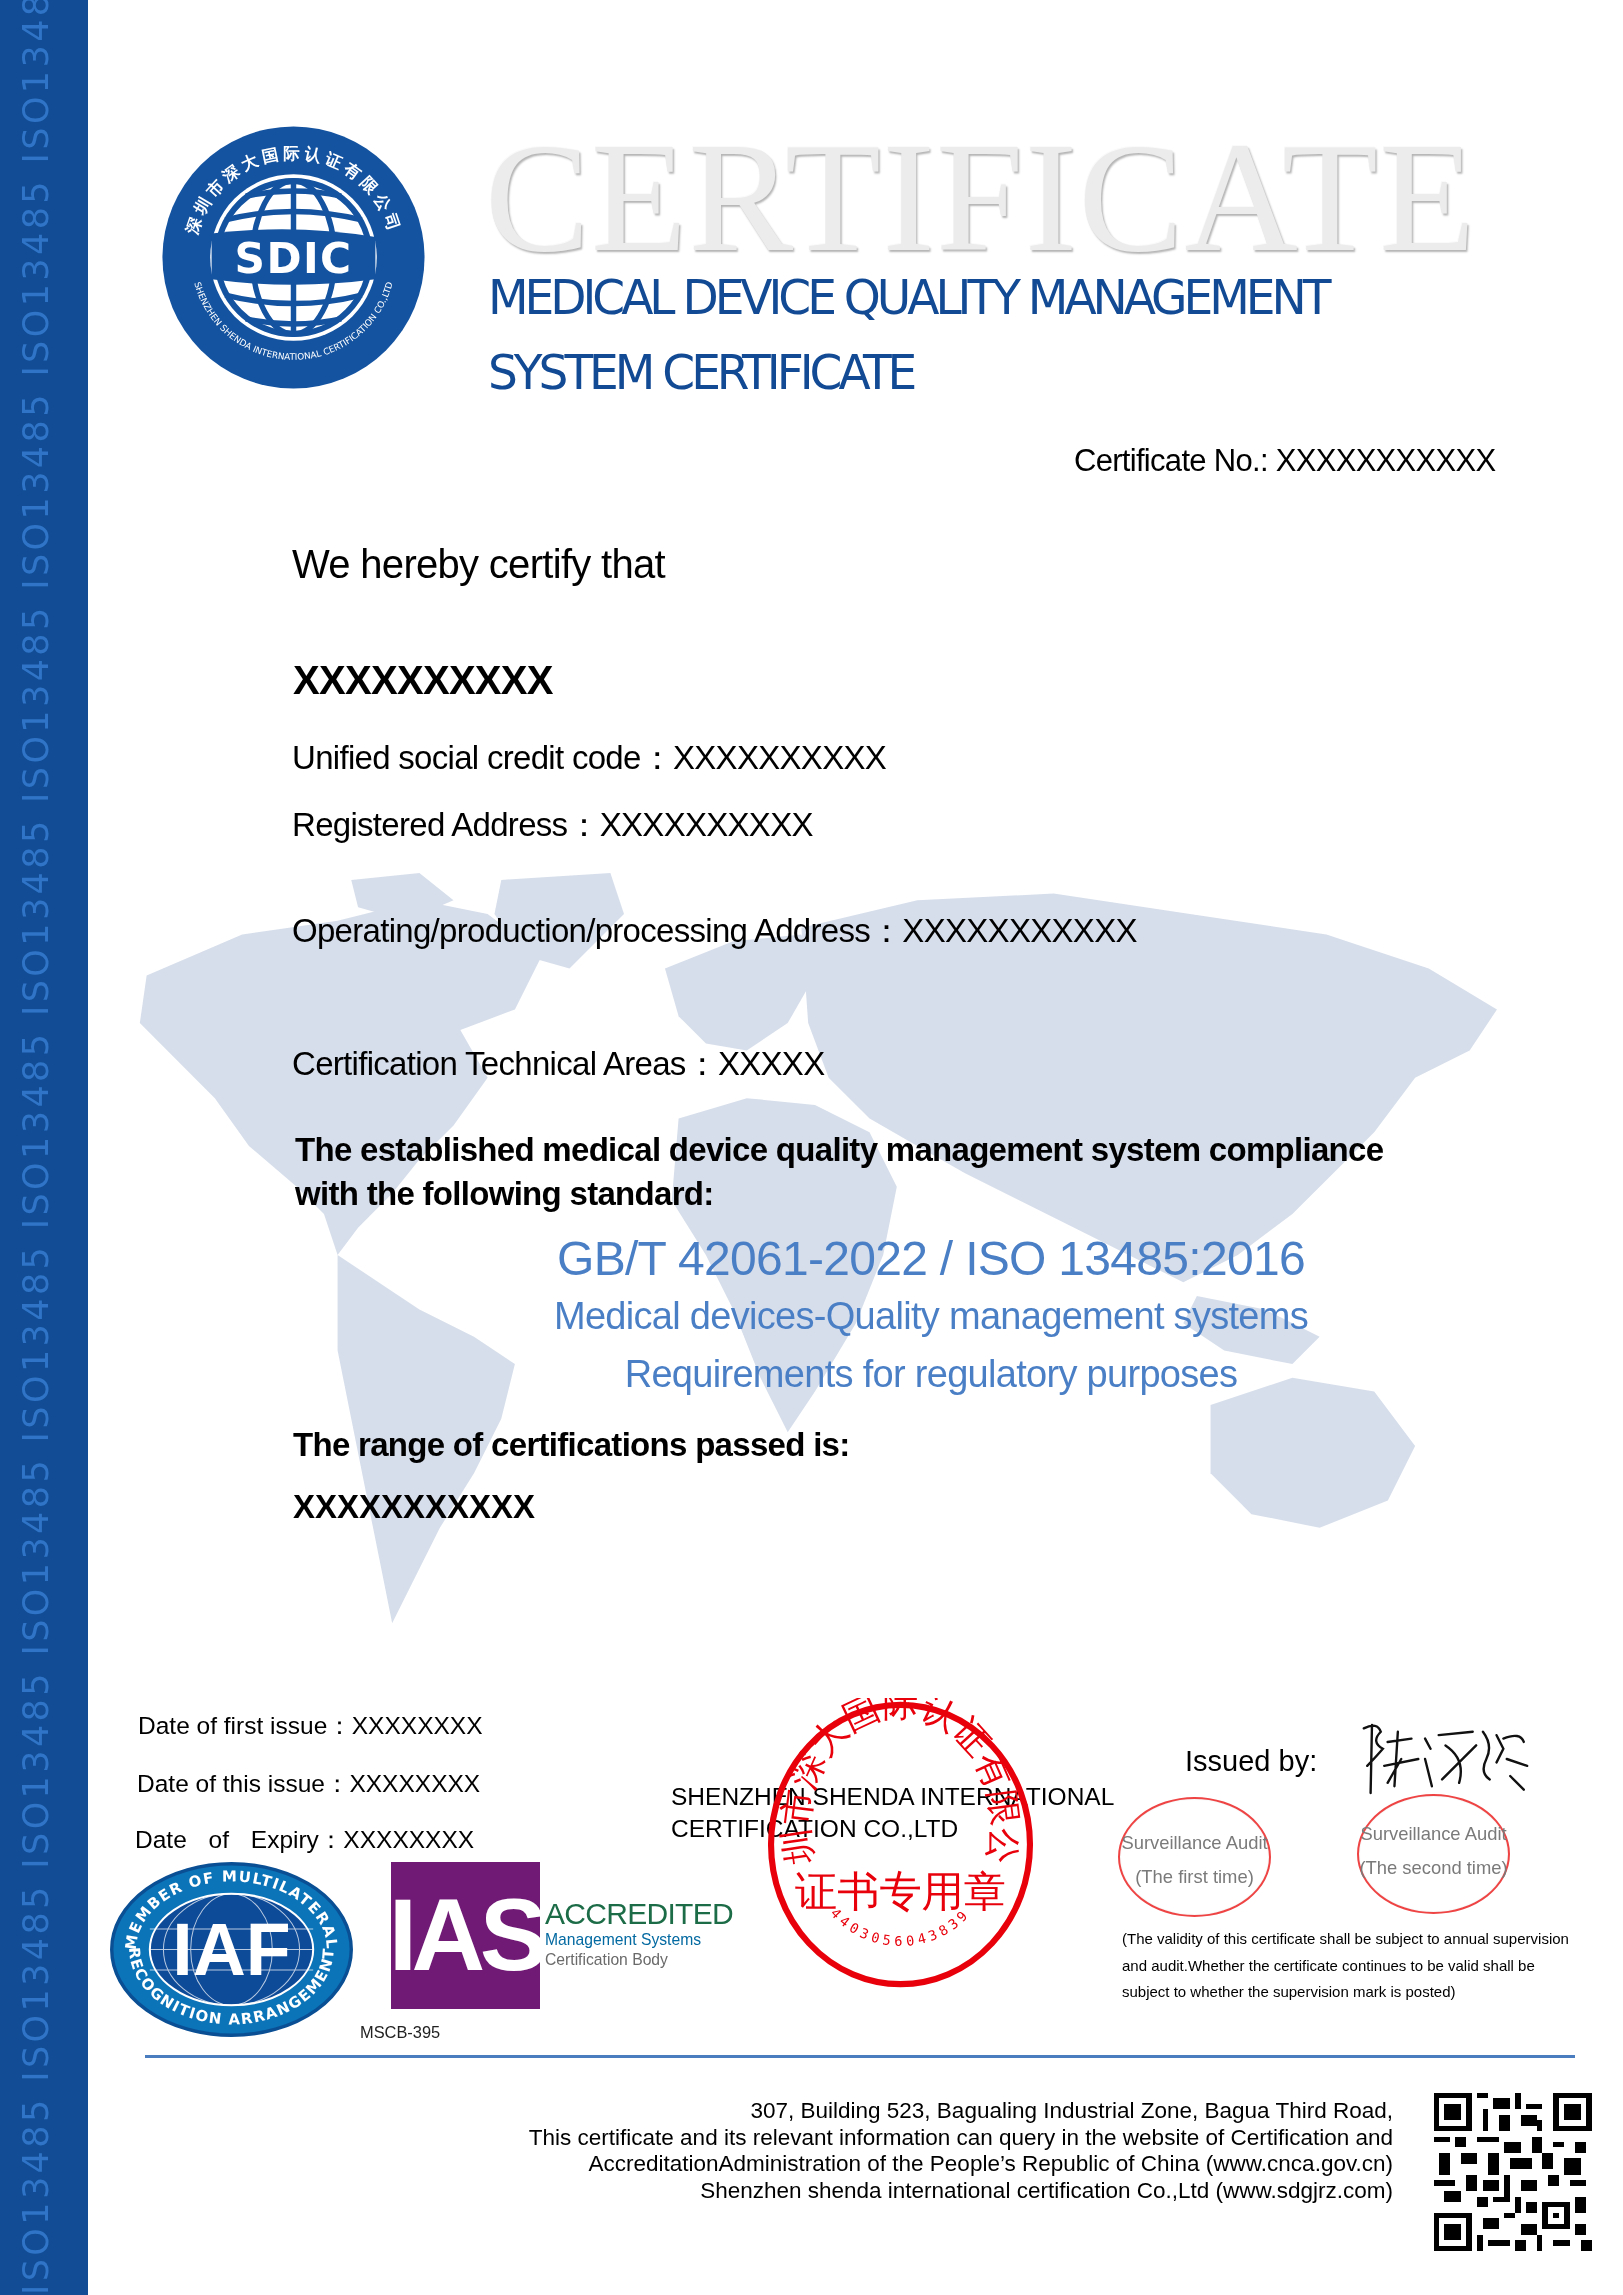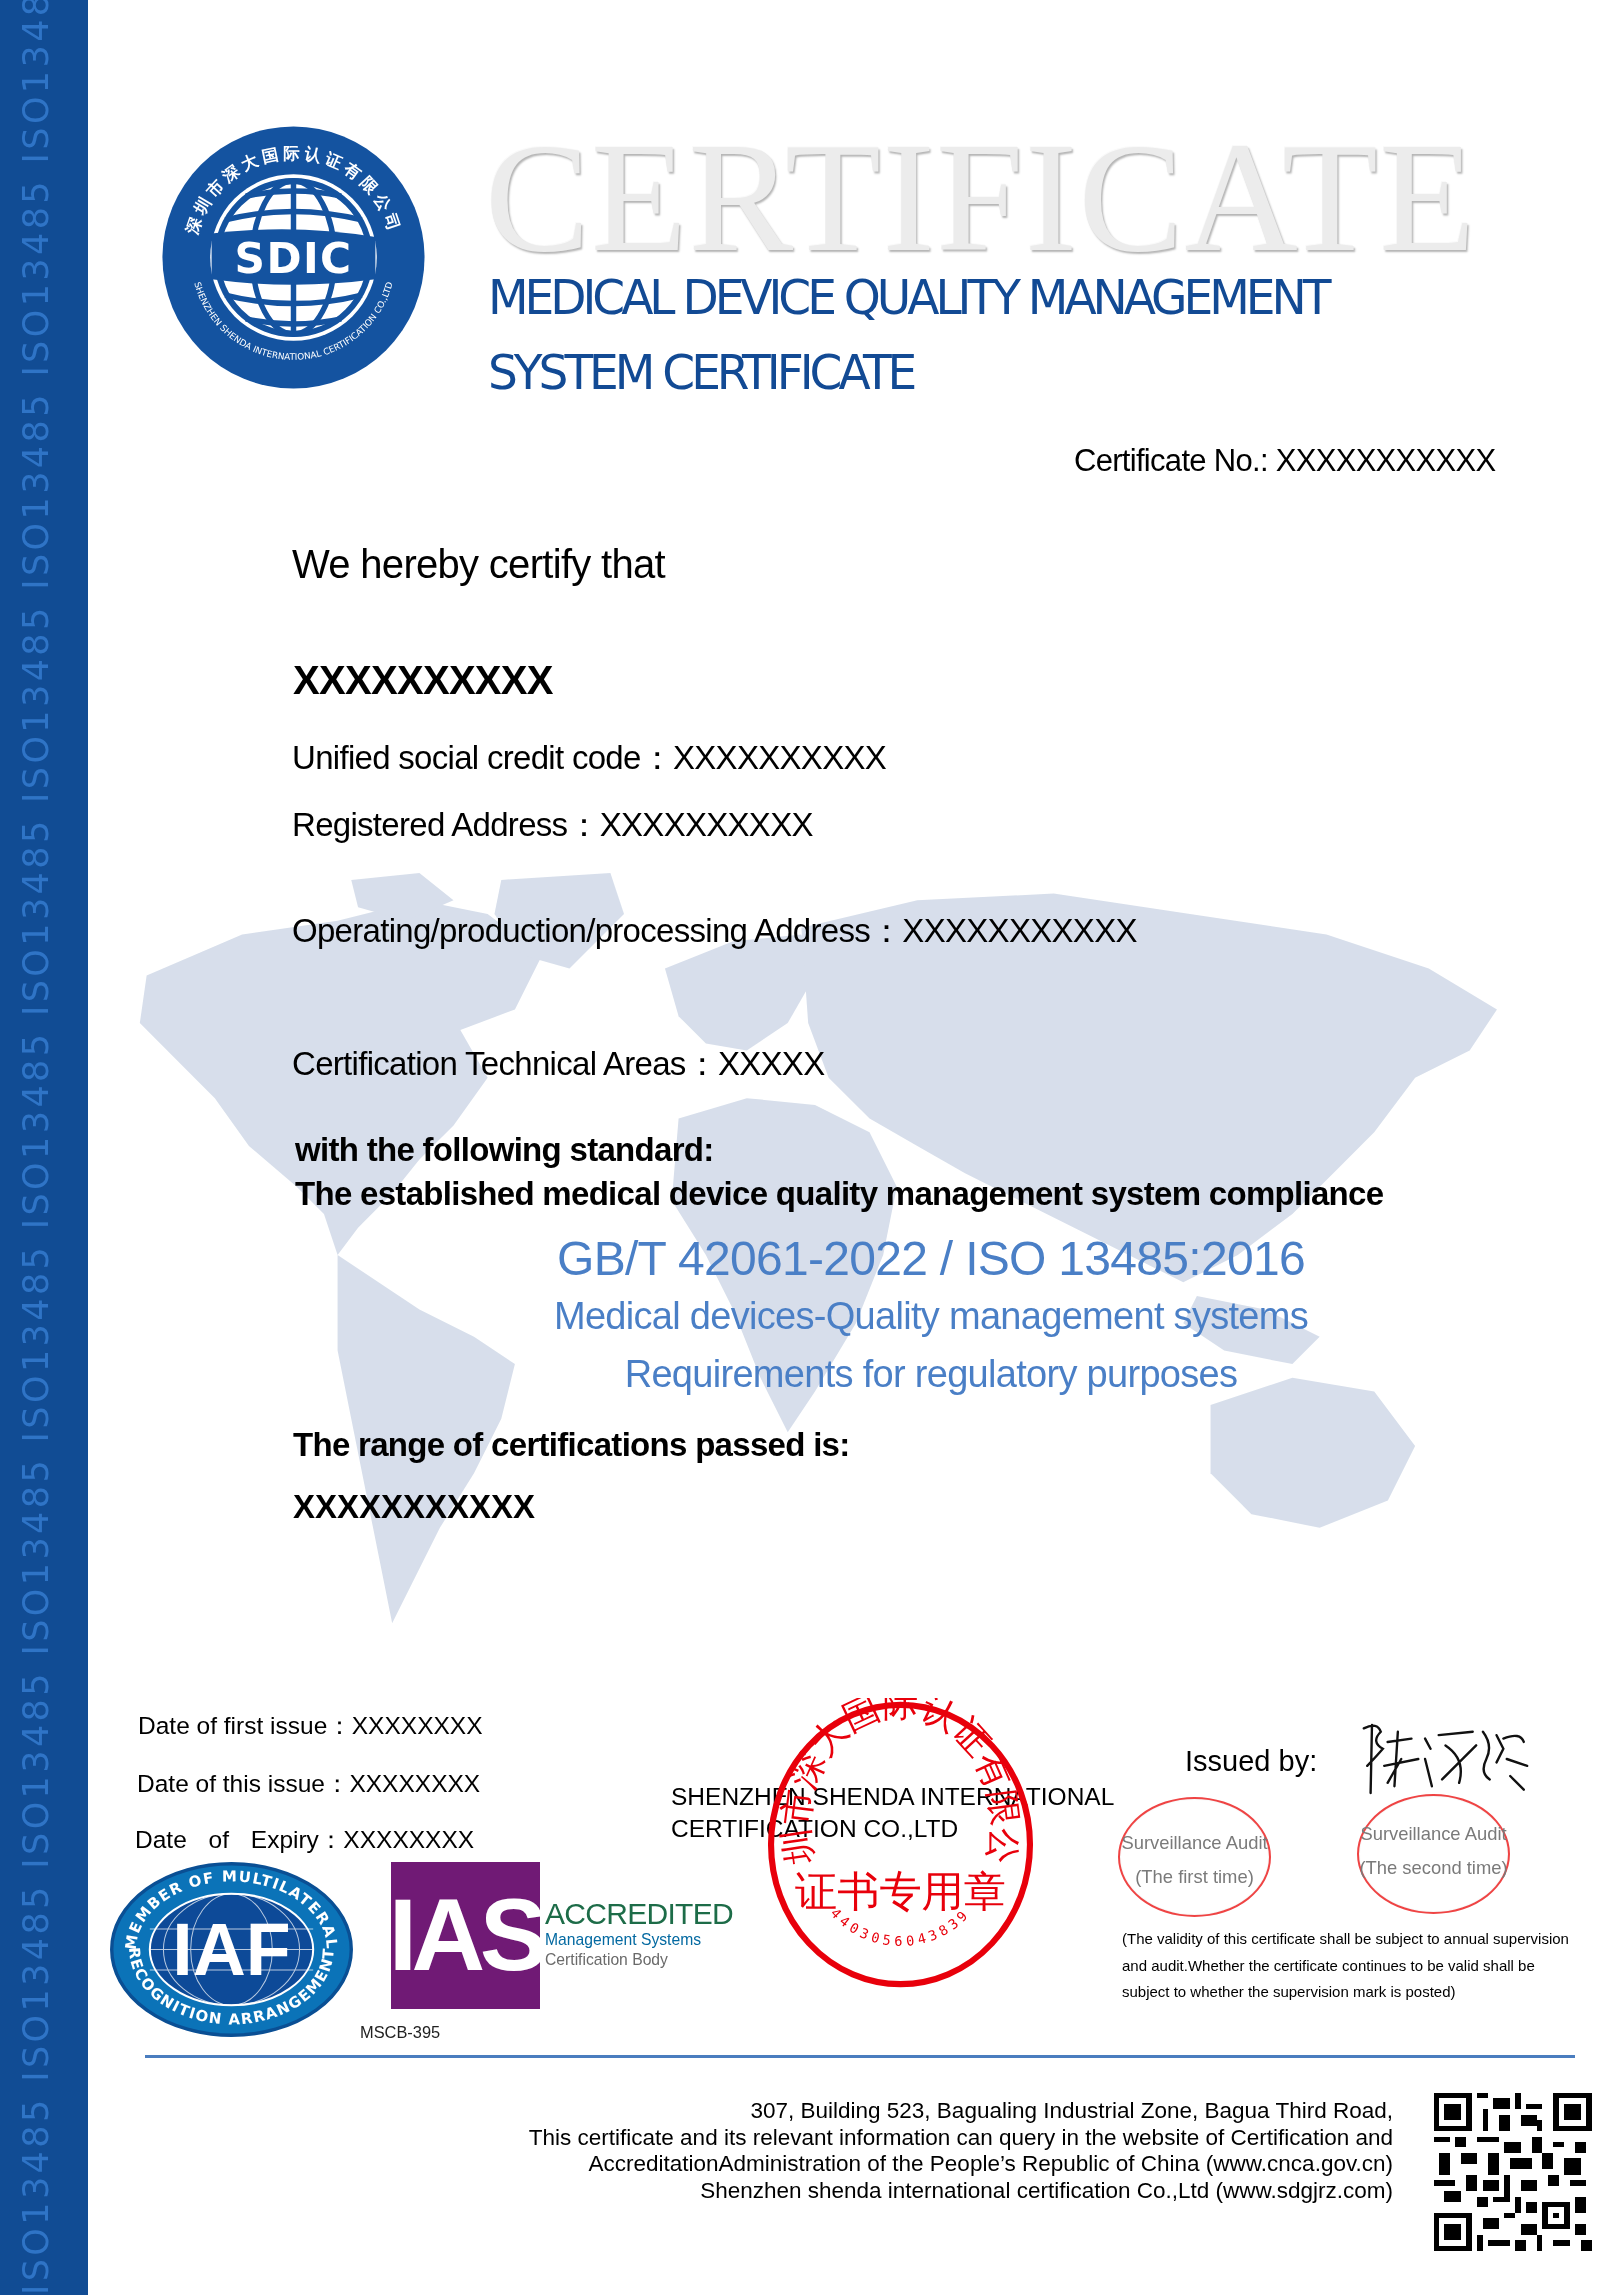--- a/index.html
+++ b/index.html
@@ -156,8 +156,8 @@
 <div id="op-address" class="abs field">Operating/production/processing Address：XXXXXXXXXXX</div>
 <div id="tech-areas" class="abs field">Certification Technical Areas：XXXXX</div>
 <div id="compliance" class="abs">
+  <div>The established medical device quality management system compliance</div>
   <div>with the following standard:</div>
-  <div>The established medical device quality management system compliance</div>
 </div>
 <div id="std-code" class="abs std">GB/T 42061-2022 / ISO 13485:2016</div>
 <div id="std-desc1" class="abs std">Medical devices-Quality management systems</div>

